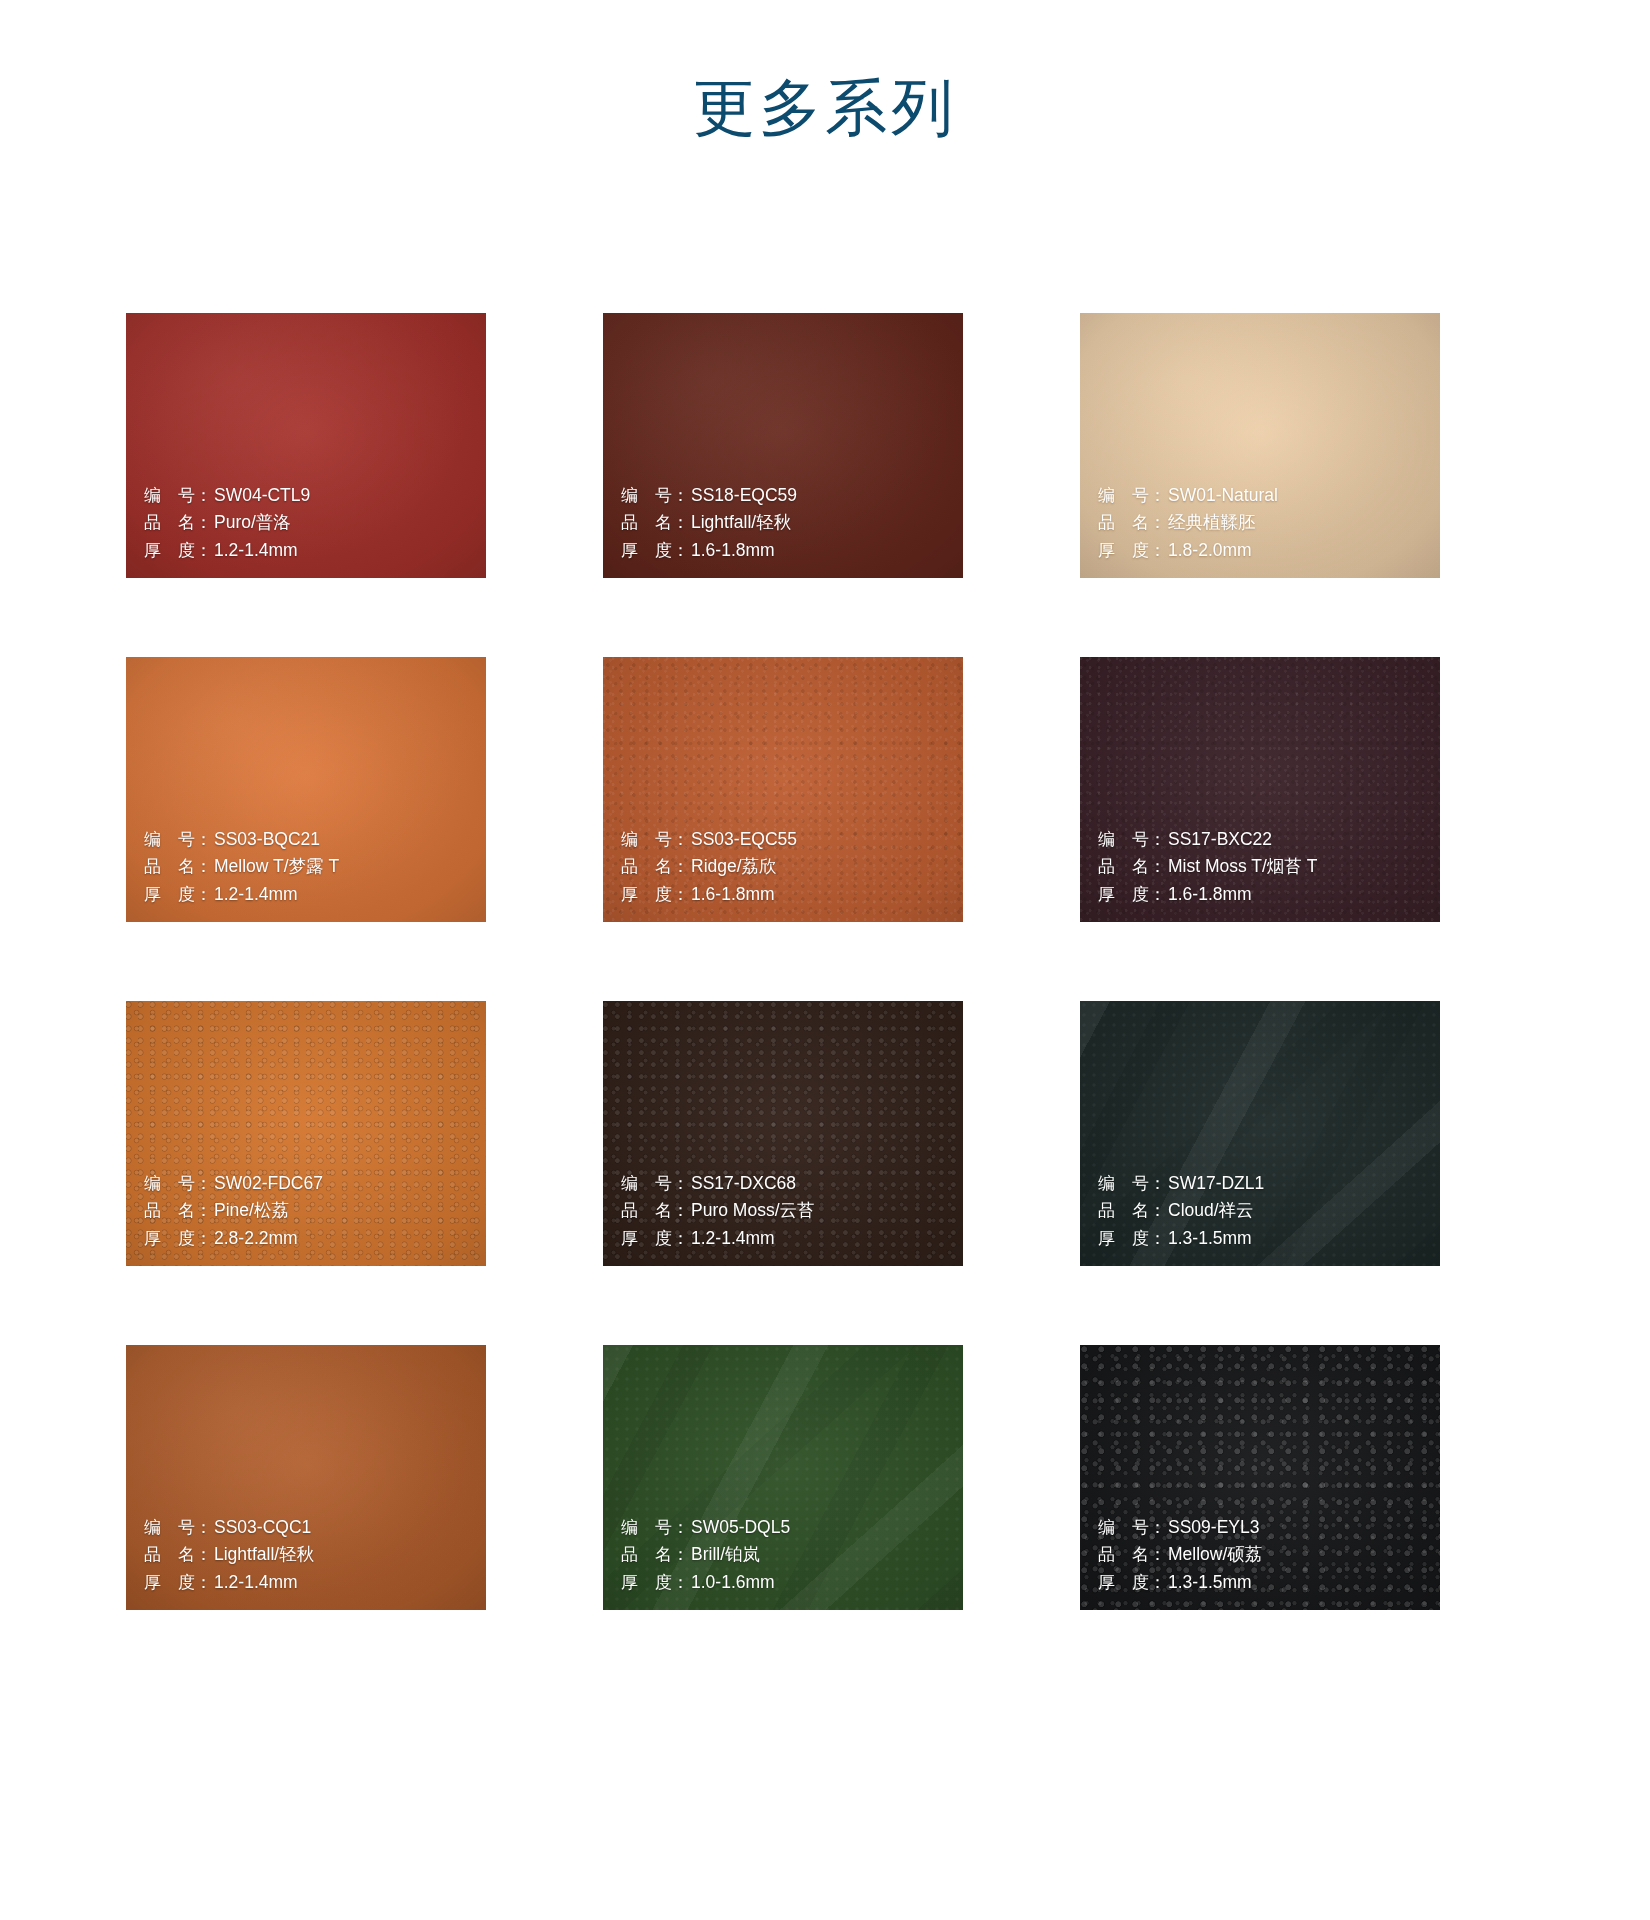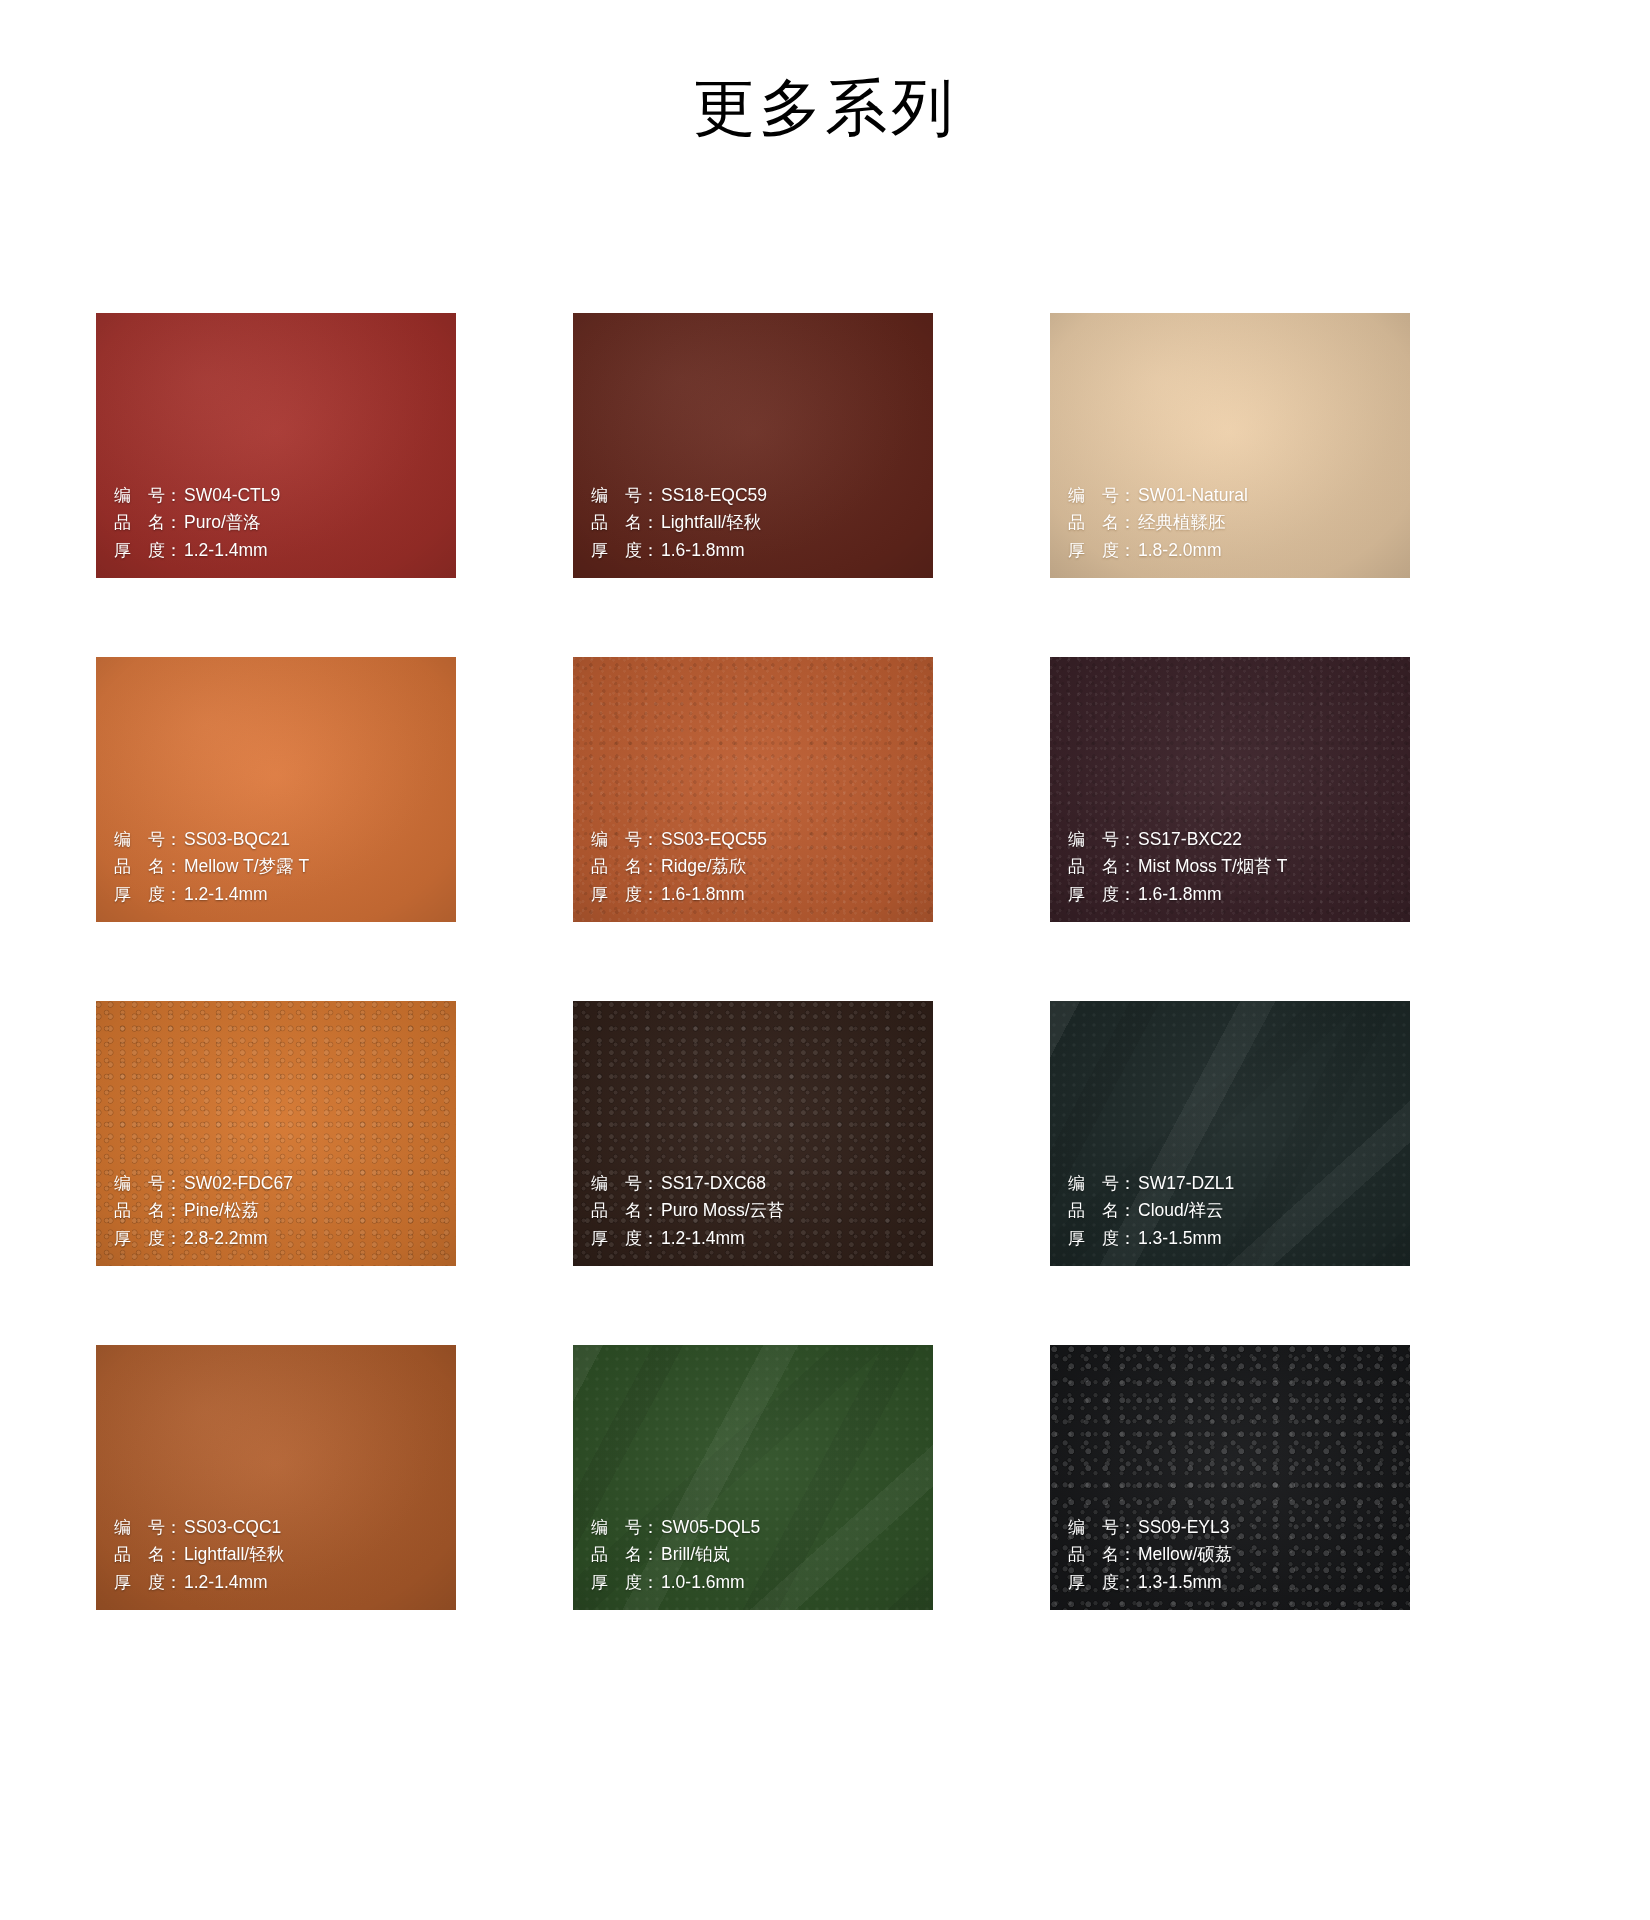--- a/index.html
+++ b/index.html
@@ -30,7 +30,7 @@
     line-height:1.15;
     font-weight:400;
     letter-spacing:4px;
-    color:#000000;
+    color:#0c4a6e;
     font-family:"DejaVu Sans","Liberation Sans",sans-serif;
   }
 

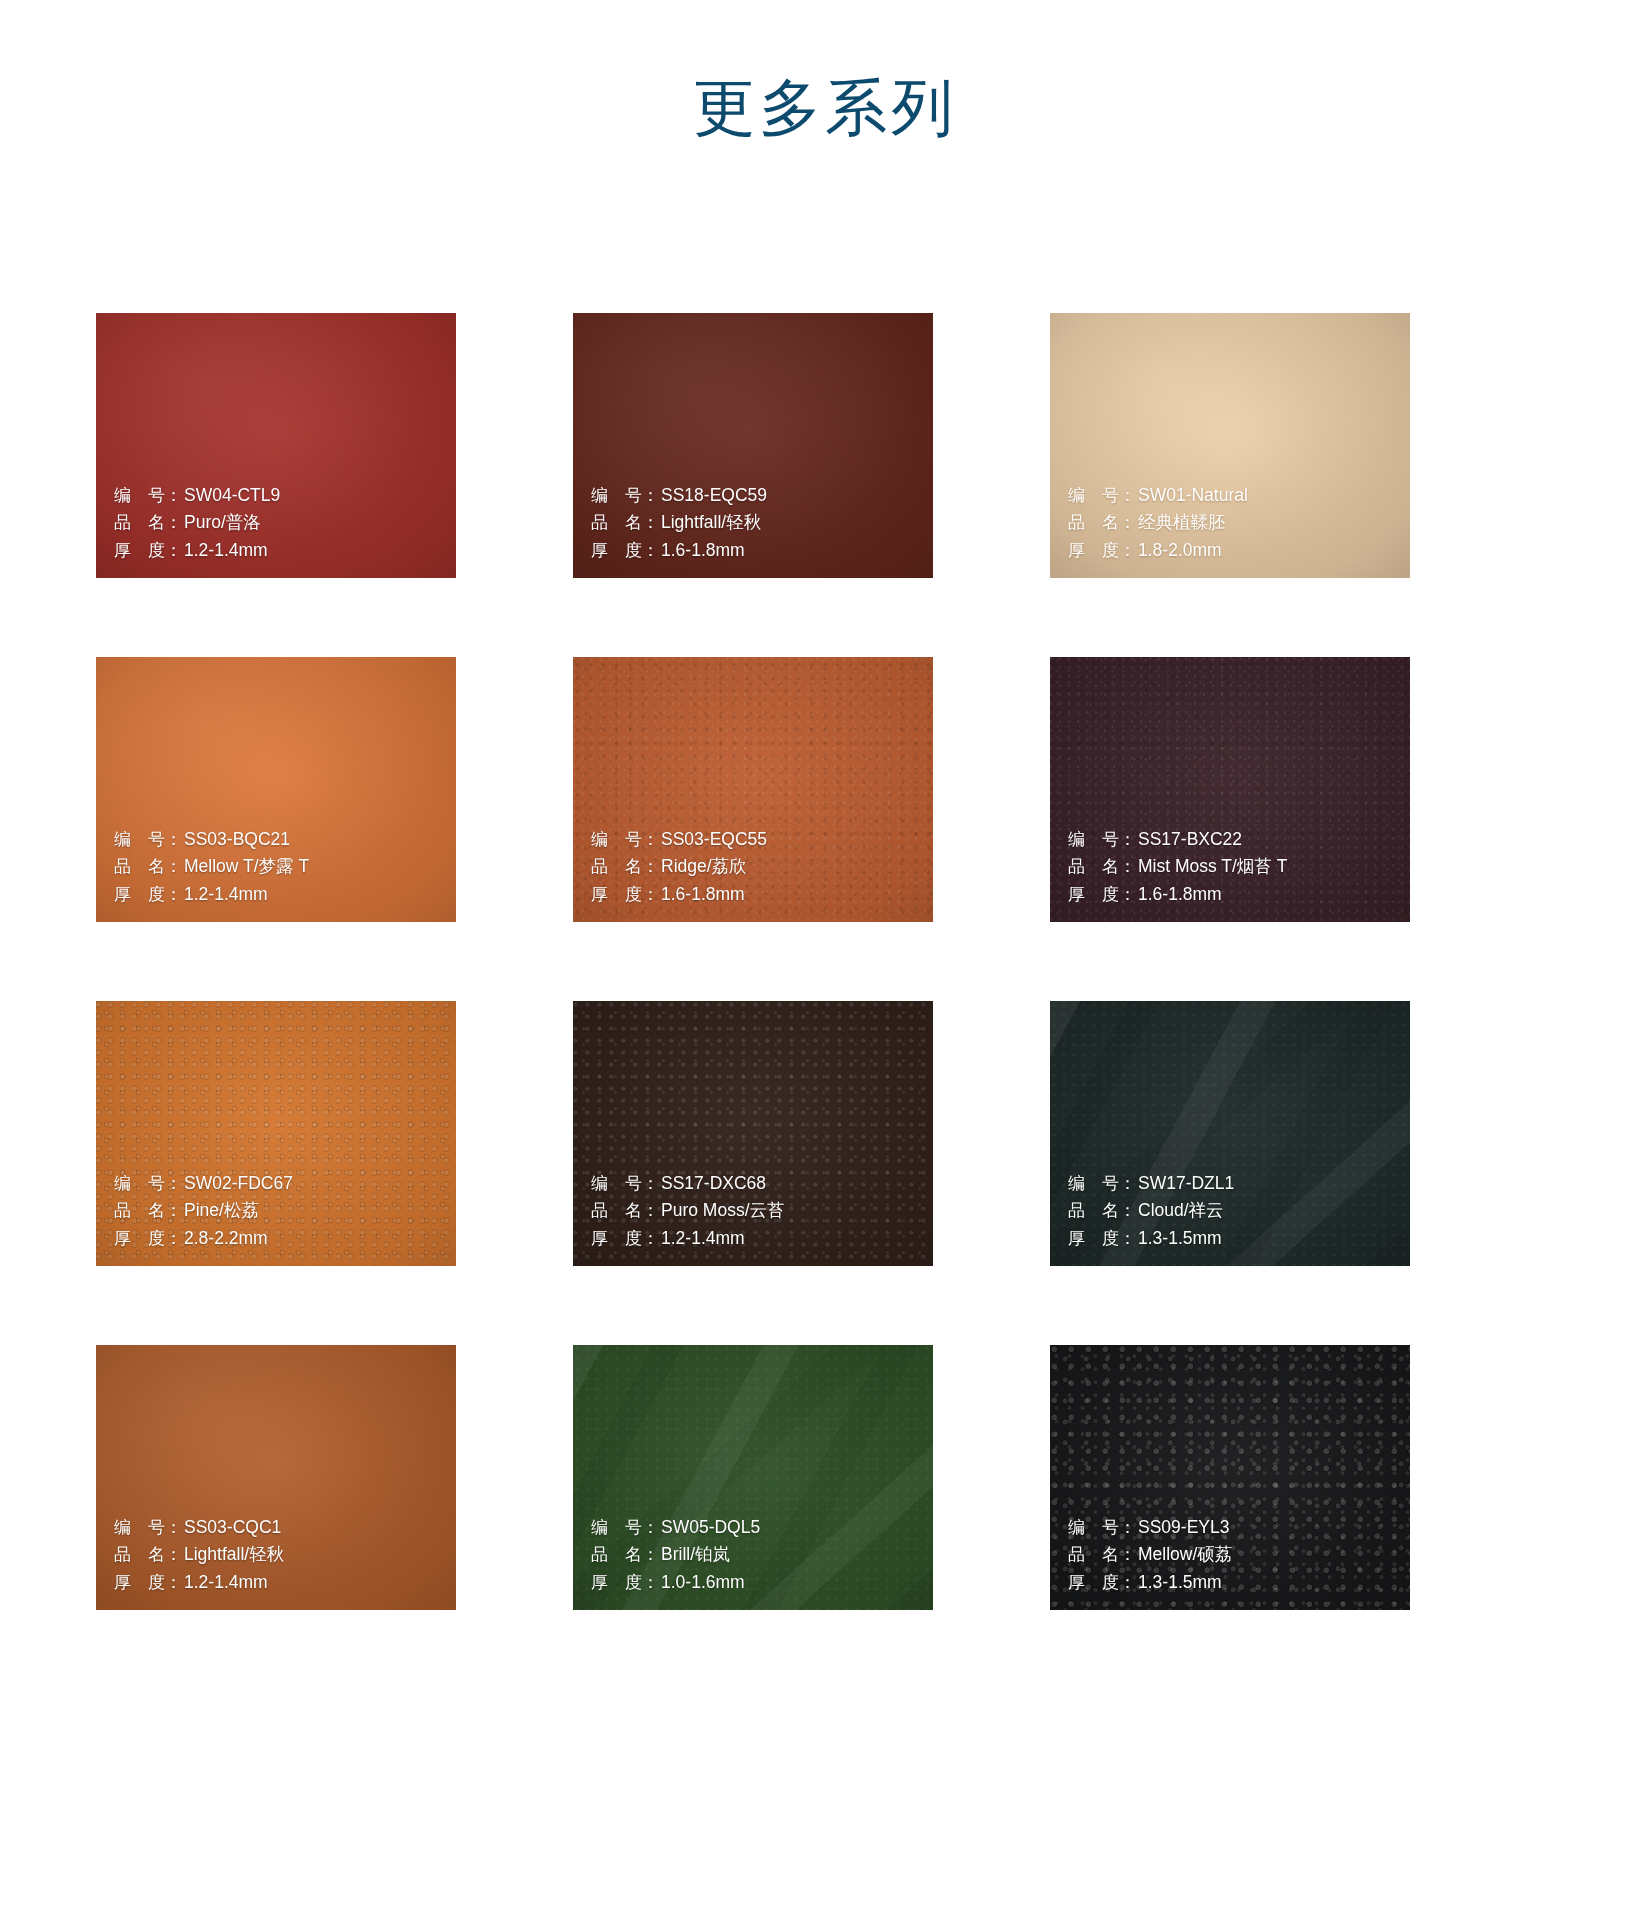--- a/index.html
+++ b/index.html
@@ -38,7 +38,7 @@
   .swatch-grid {
     position:absolute;
     top:313px;
-    left:96px;
+    left:126px;
     width:1430px;
     display:grid;
     grid-template-columns:repeat(3, 360px);

